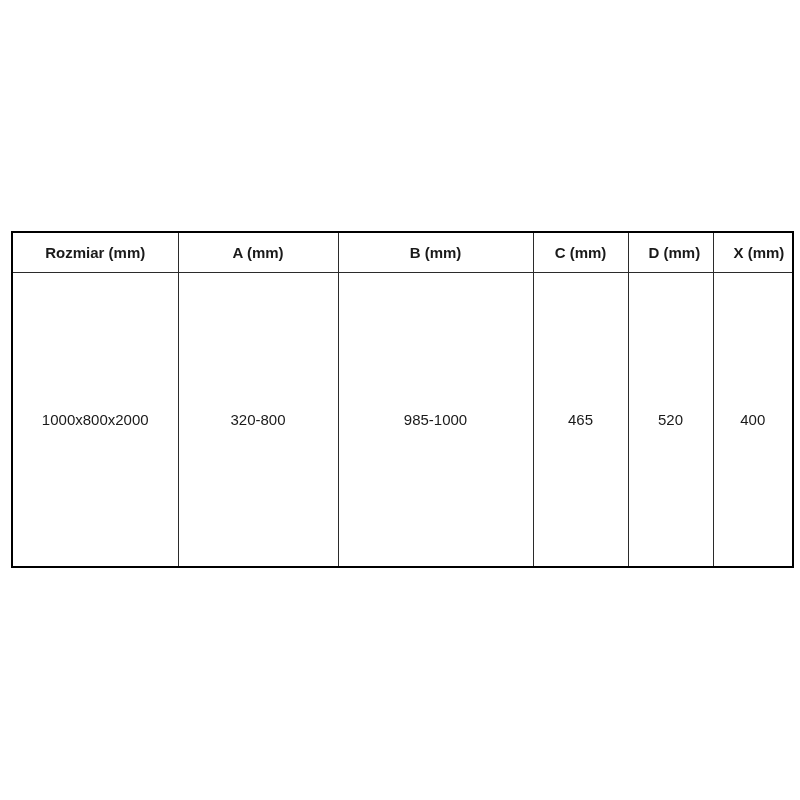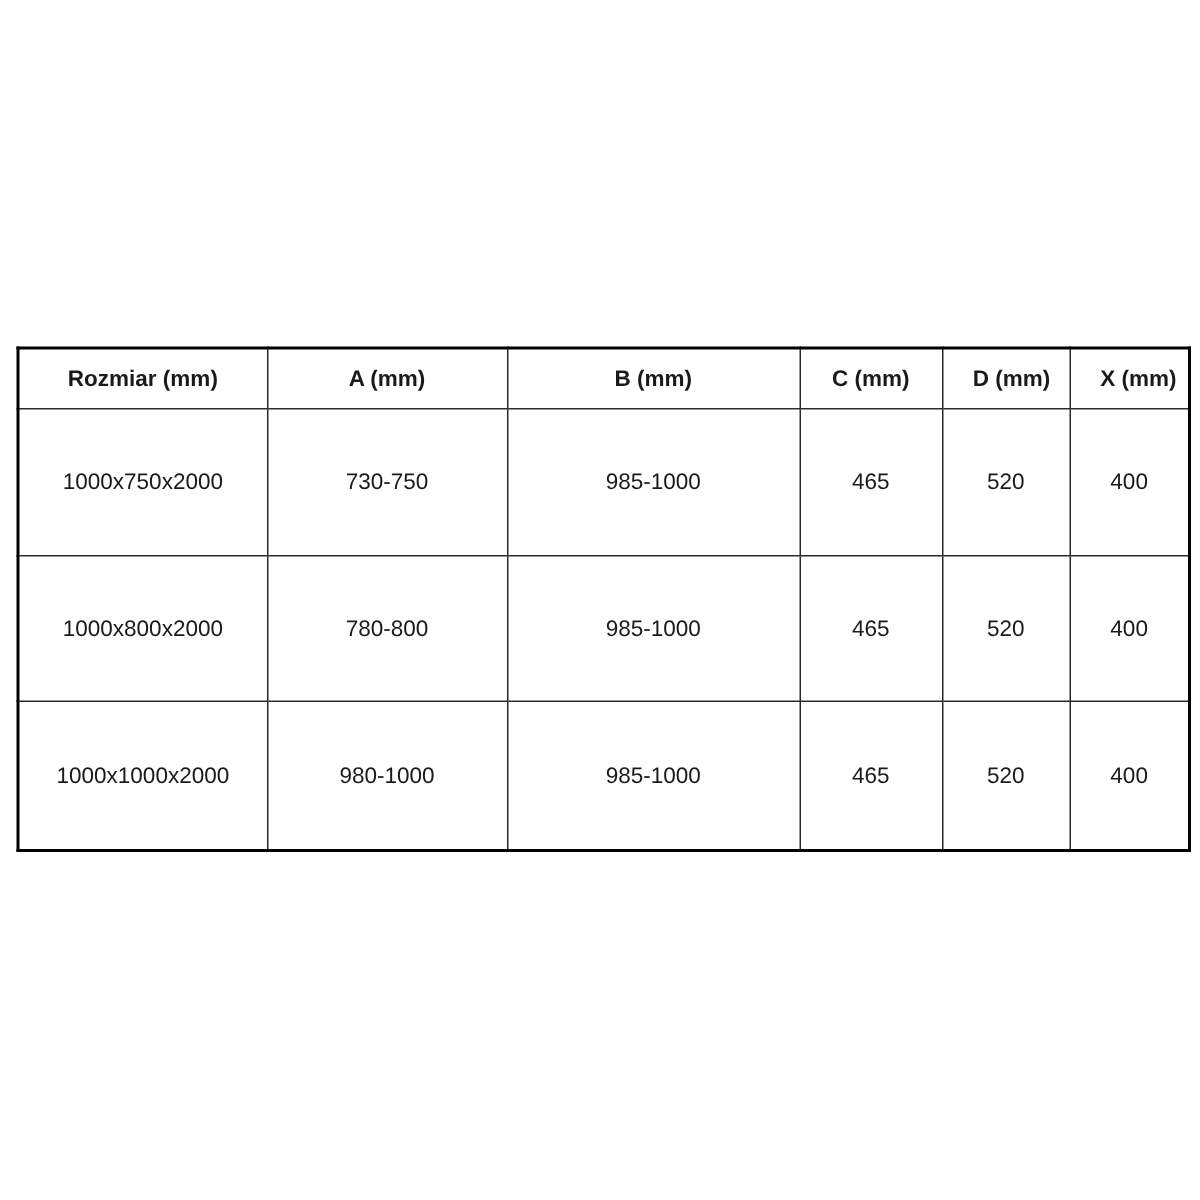--- a/index.html
+++ b/index.html
@@ -80,14 +80,6 @@
     </thead>
     <tbody>
       <tr>
-        <td>1000x750x2000</td>
-        <td>730-750</td>
-        <td>985-1000</td>
-        <td>465</td>
-        <td>520</td>
-        <td>400</td>
-      </tr>
-      <tr>
         <td>1000x800x2000</td>
         <td>780-800</td>
         <td>985-1000</td>

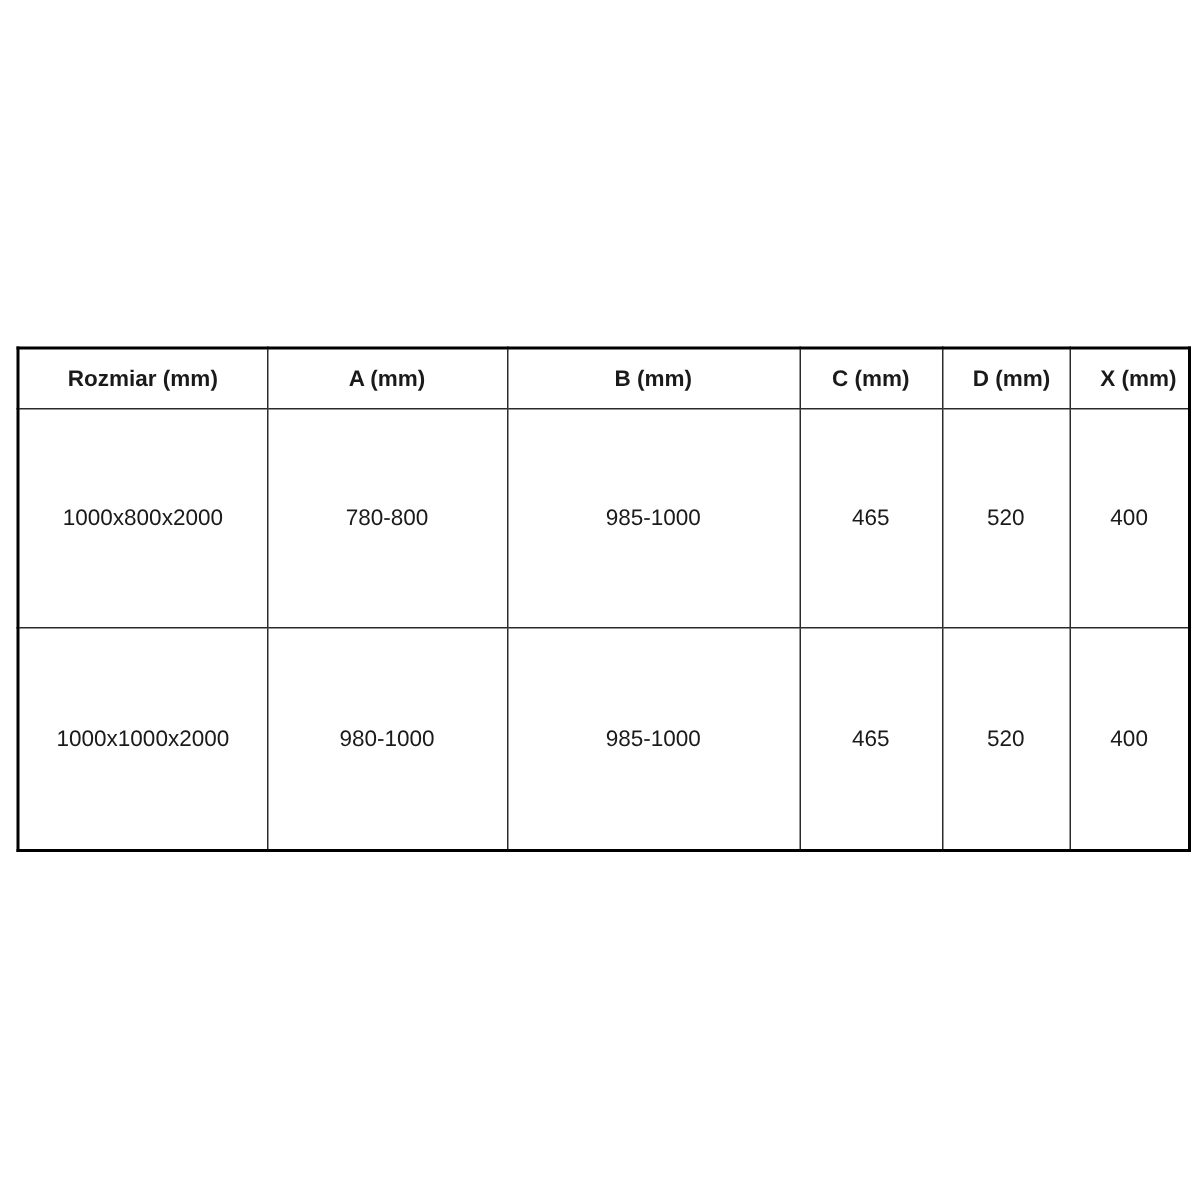--- a/index.html
+++ b/index.html
@@ -81,7 +81,7 @@
     <tbody>
       <tr>
         <td>1000x800x2000</td>
-        <td>780-800</td>
+        <td>320-800</td>
         <td>985-1000</td>
         <td>465</td>
         <td>520</td>

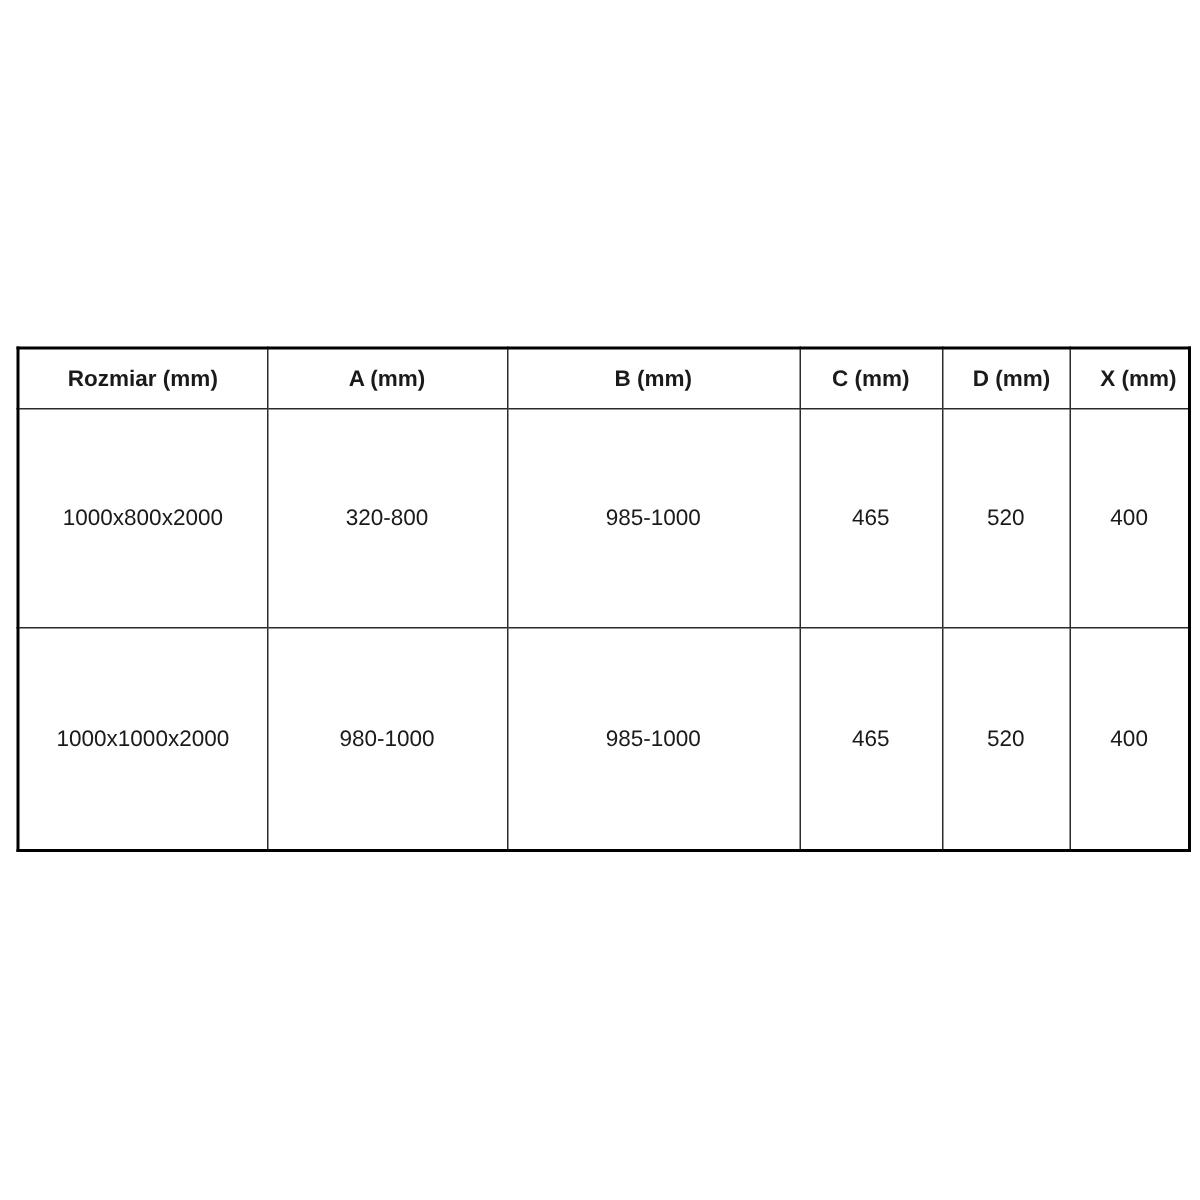--- a/index.html
+++ b/index.html
@@ -87,14 +87,6 @@
         <td>520</td>
         <td>400</td>
       </tr>
-      <tr>
-        <td>1000x1000x2000</td>
-        <td>980-1000</td>
-        <td>985-1000</td>
-        <td>465</td>
-        <td>520</td>
-        <td>400</td>
-      </tr>
     </tbody>
   </table>
 </div>

